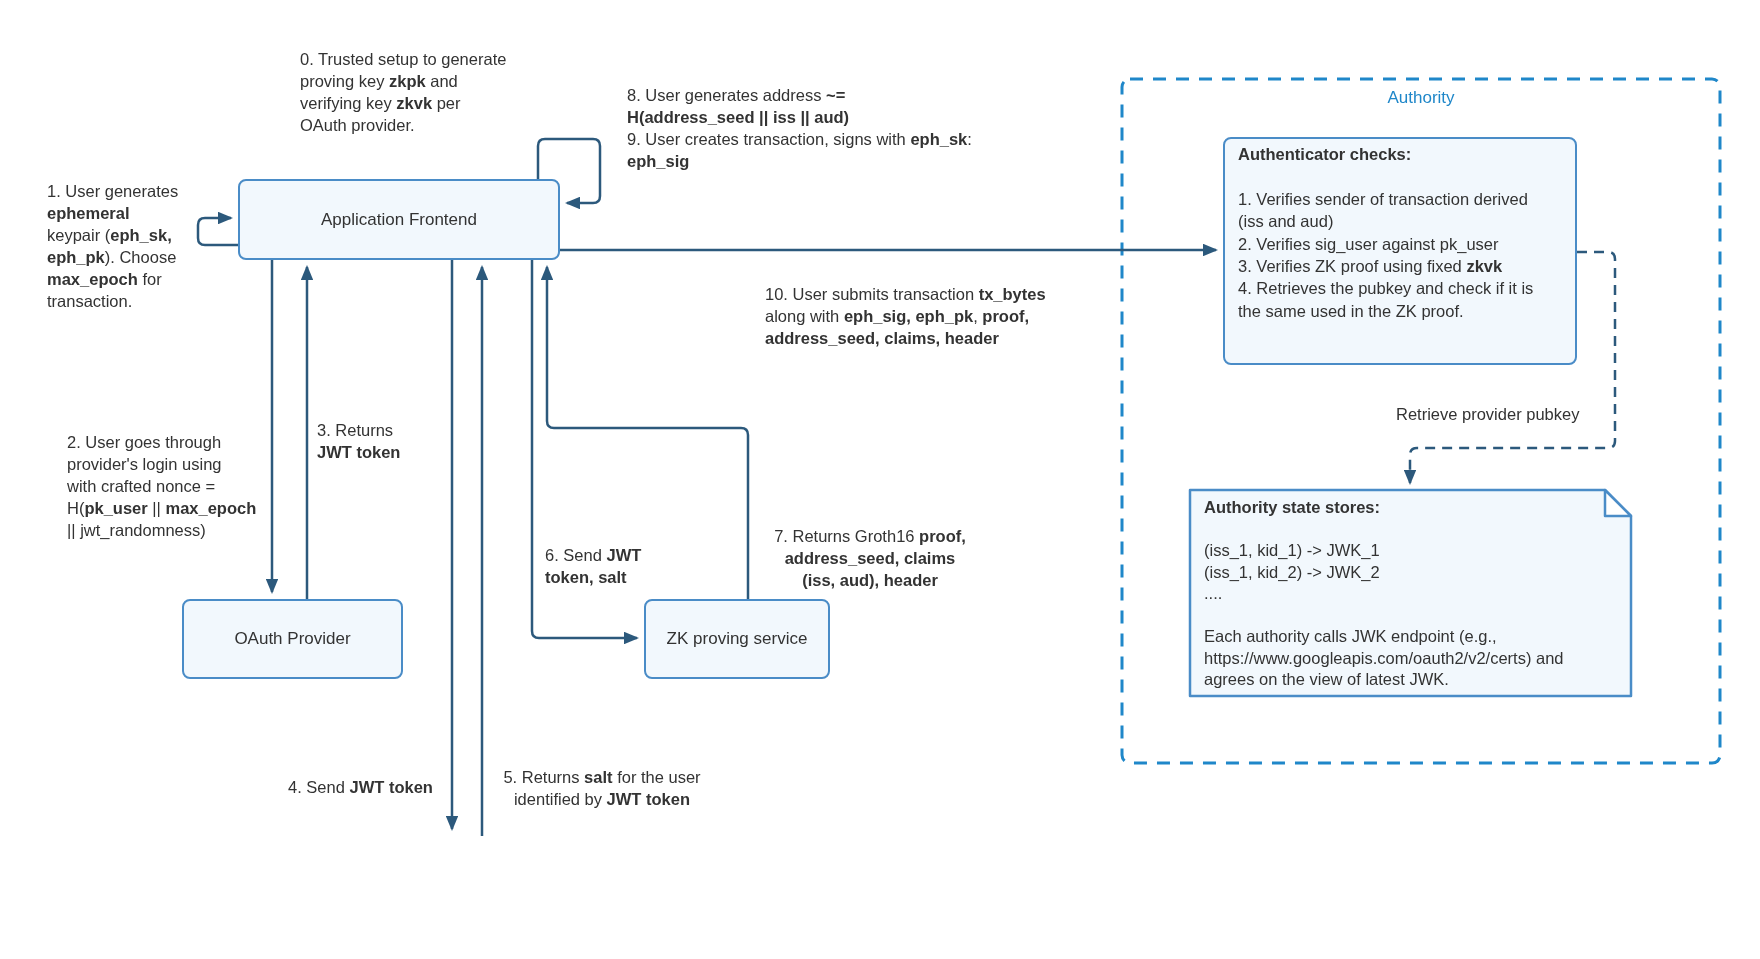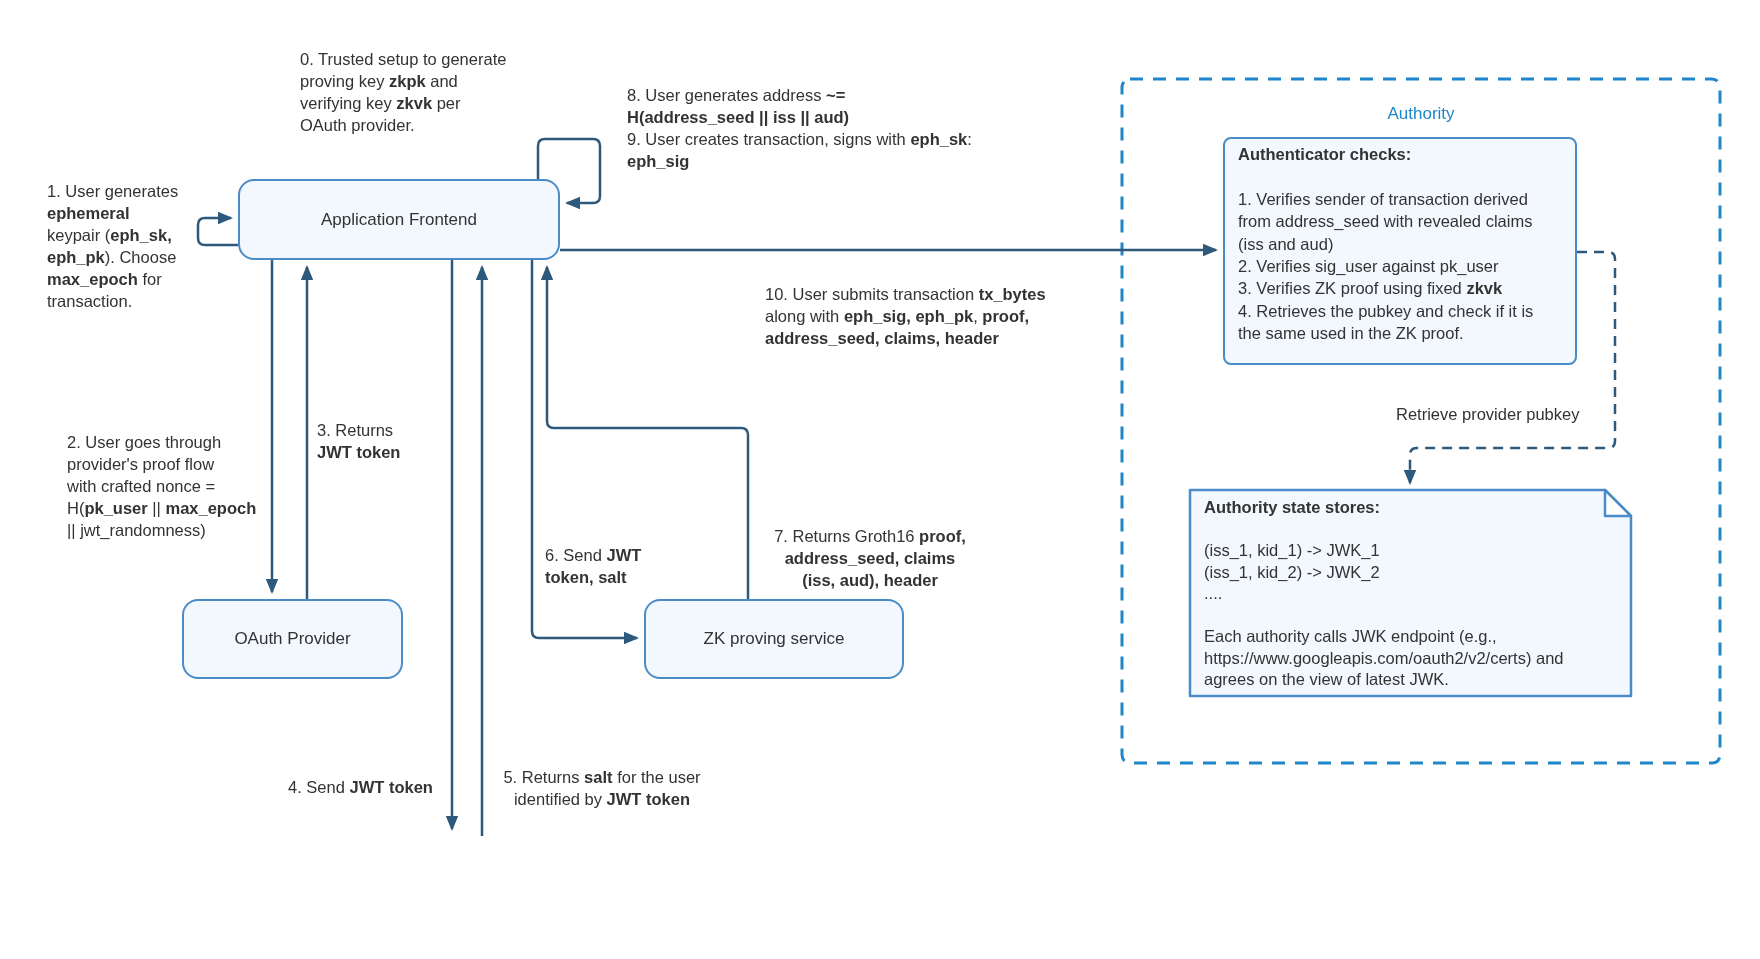--- a/index.html
+++ b/index.html
@@ -39,7 +39,7 @@
   .b, .ann .b, .panel .b{font-weight:bold;}
   .authority-title{
     position:absolute;left:1122px;top:88px;width:598px;text-align:center;
-    font-size:17px;color:var(--authority);margin-top:16px;
+    font-size:17px;color:var(--authority);
   }
   .statestores-text{position:absolute;left:1204px;top:497px;width:420px;font-size:16.5px;line-height:21.5px;white-space:nowrap;}
 </style>

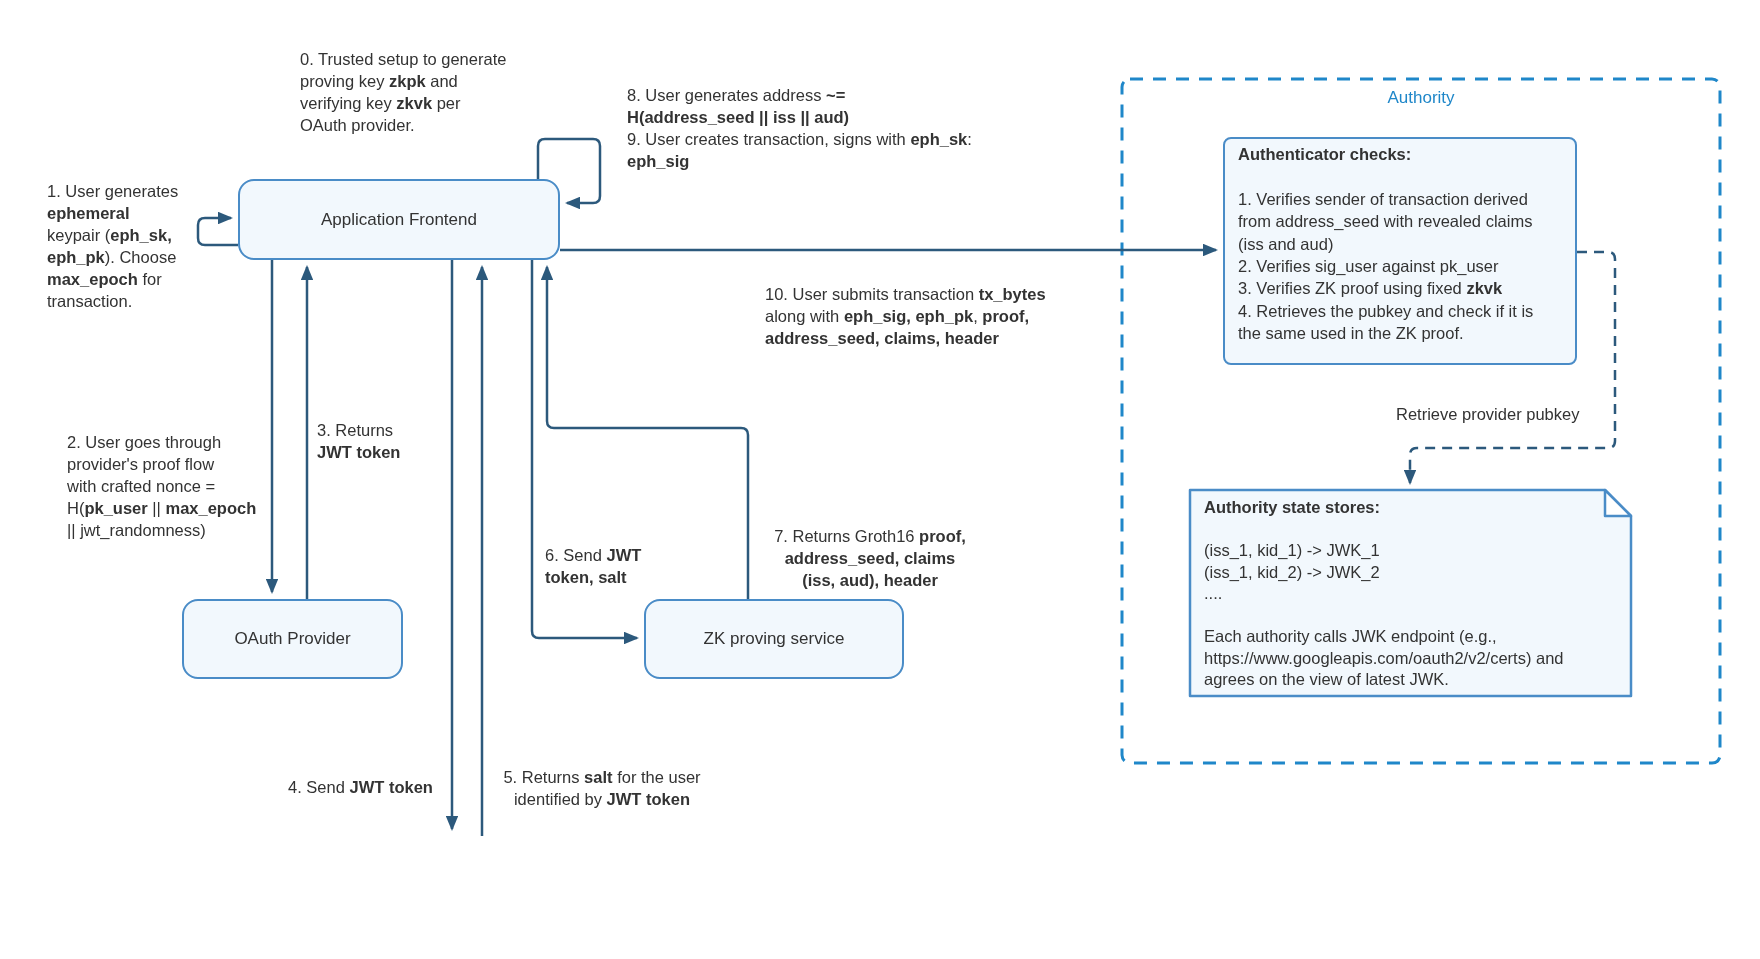--- a/index.html
+++ b/index.html
@@ -24,7 +24,7 @@
   .doc-fold{fill:#ffffff;stroke:var(--node-border);stroke-width:2.5;stroke-linejoin:round;}
   .node{
     position:absolute;box-sizing:border-box;background:var(--node-fill);
-    border:2.5px solid var(--node-border);border-radius:16px;
+    border:2.5px solid var(--node-border);border-radius:8px;
     display:flex;align-items:center;justify-content:center;
     font-size:17px;color:var(--text);
   }

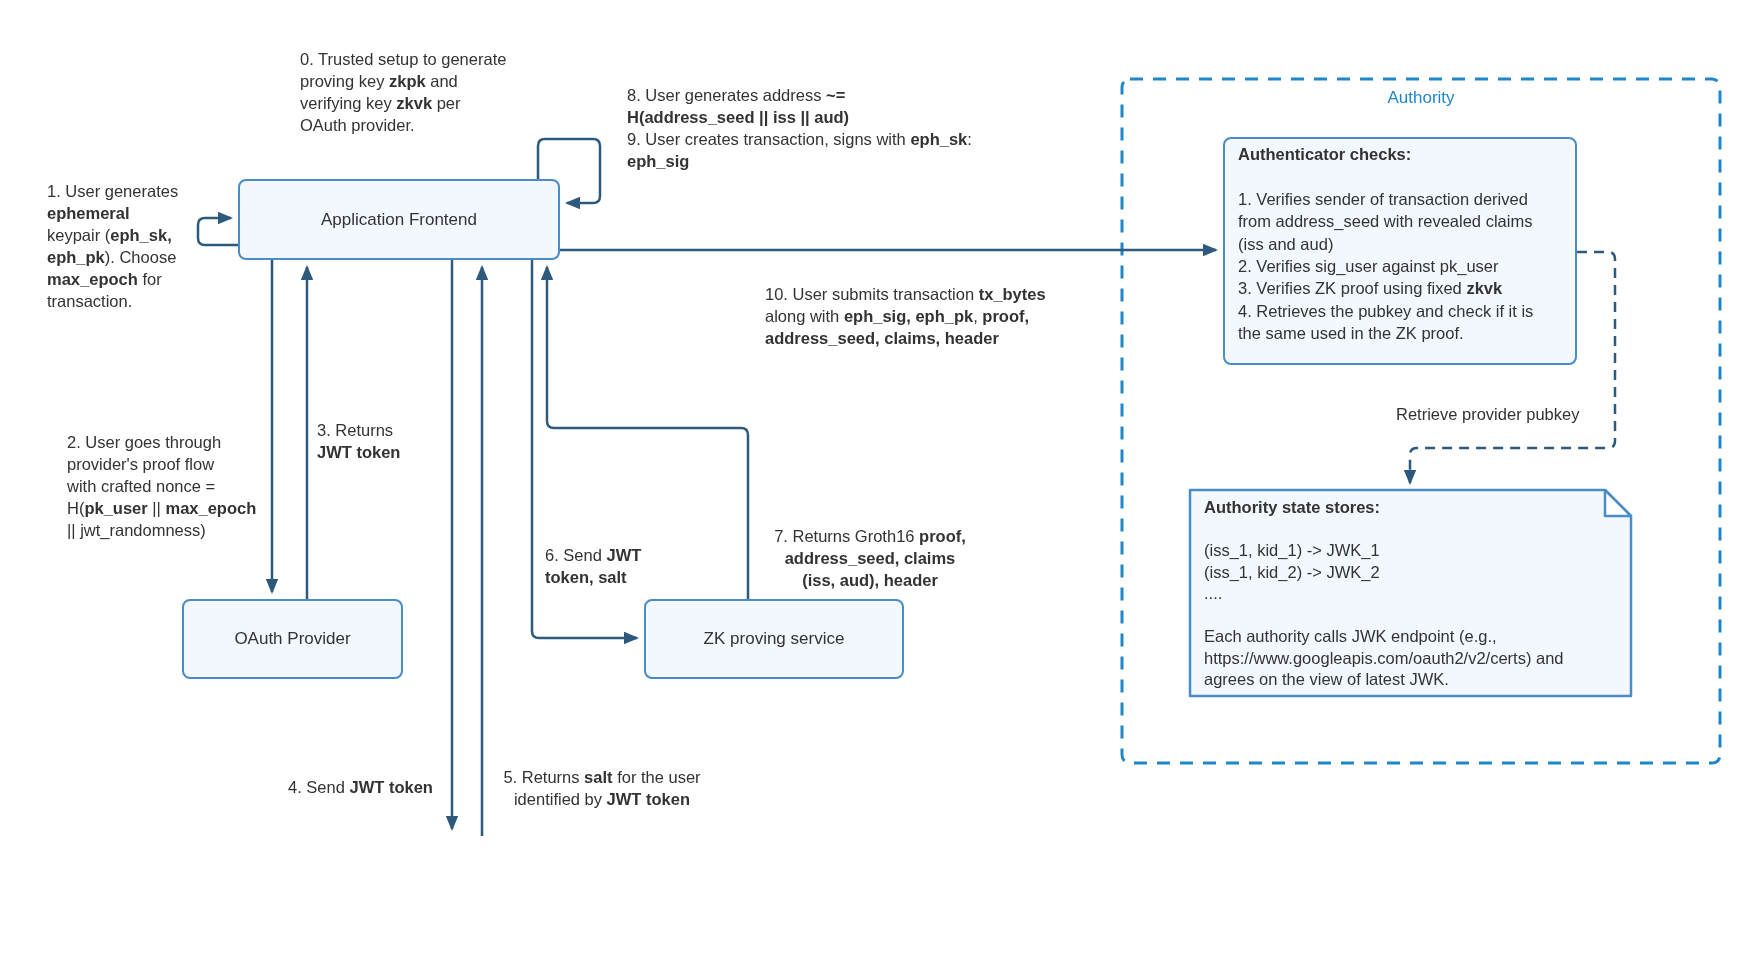--- a/index.html
+++ b/index.html
@@ -101,7 +101,6 @@
         <div class="ln"><span class="b">Authenticator checks:</span></div>
         <div class="ln">&nbsp;</div>
         <div class="ln"><span>1. Verifies sender of transaction derived</span></div>
-        <div class="ln"><span>from address_seed with revealed claims</span></div>
         <div class="ln"><span>(iss and aud)</span></div>
         <div class="ln"><span>2. Verifies sig_user against pk_user</span></div>
         <div class="ln"><span>3. Verifies ZK proof using fixed </span><span class="b">zkvk</span></div>

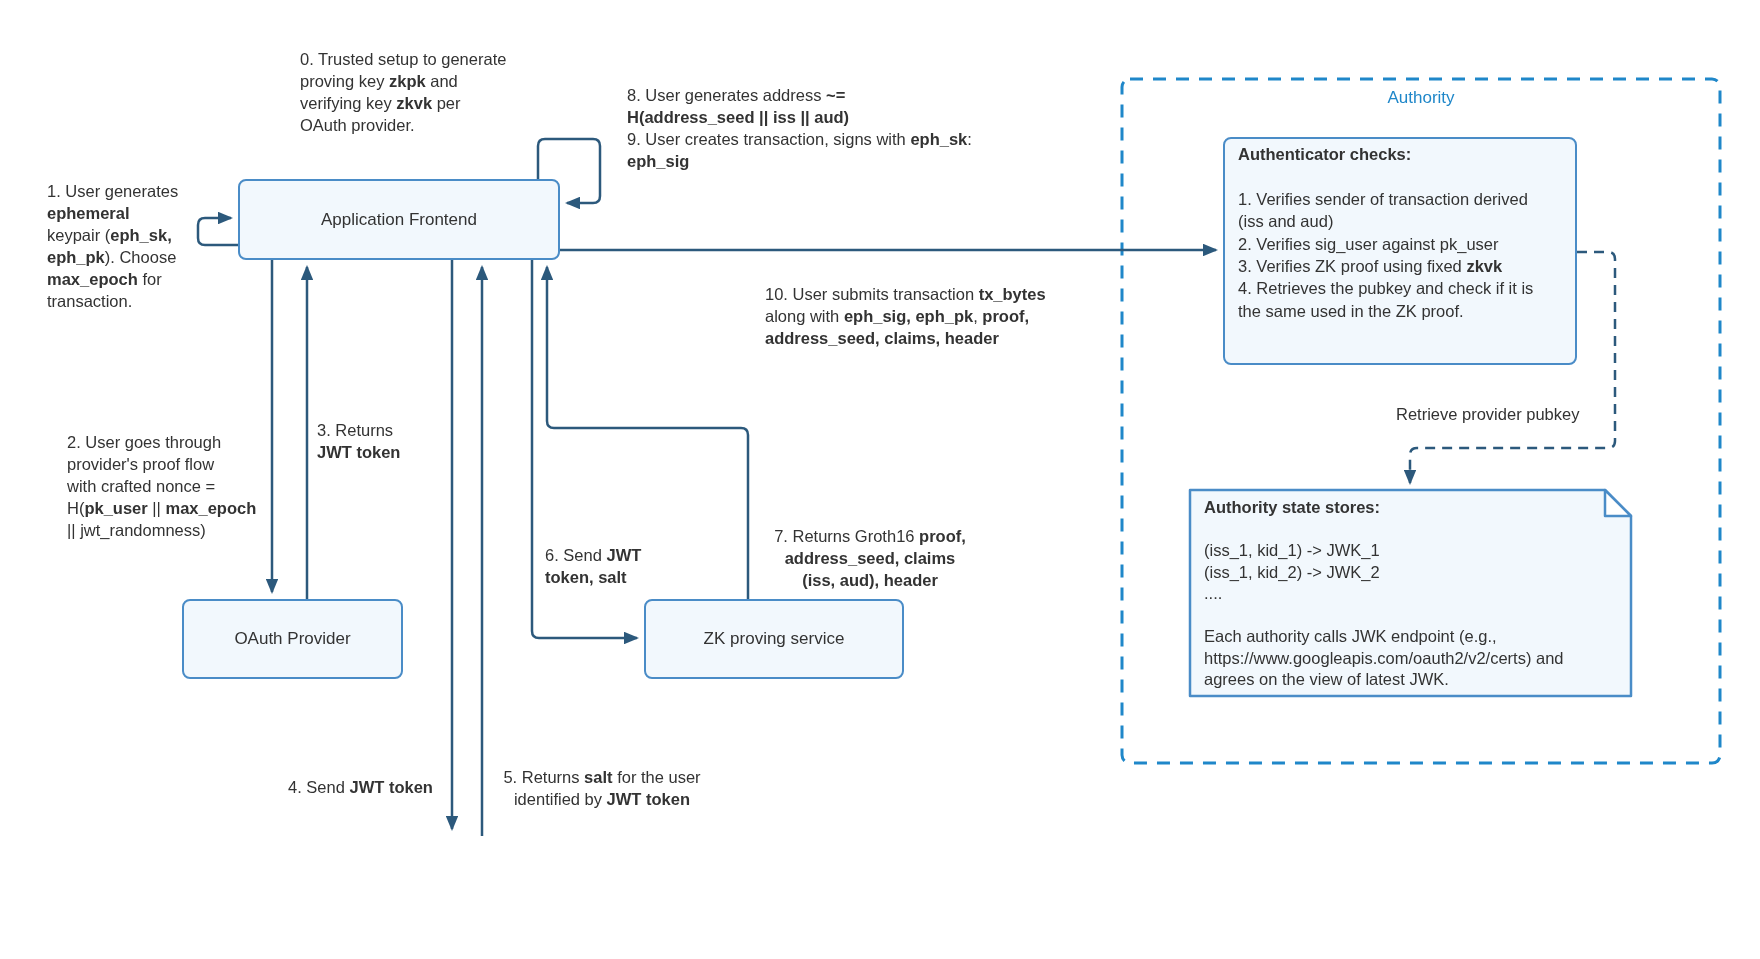--- a/index.html
+++ b/index.html
@@ -139,7 +139,7 @@
 
   <div class="ann" style="left:67px;top:431px;">
       <div class="ln"><span>2. User goes through</span></div>
-      <div class="ln"><span>provider's proof flow</span></div>
+      <div class="ln"><span>provider's login using</span></div>
       <div class="ln"><span>with crafted nonce =</span></div>
       <div class="ln"><span>H(</span><span class="b">pk_user</span><span> || </span><span class="b">max_epoch</span></div>
       <div class="ln"><span>|| jwt_randomness)</span></div>

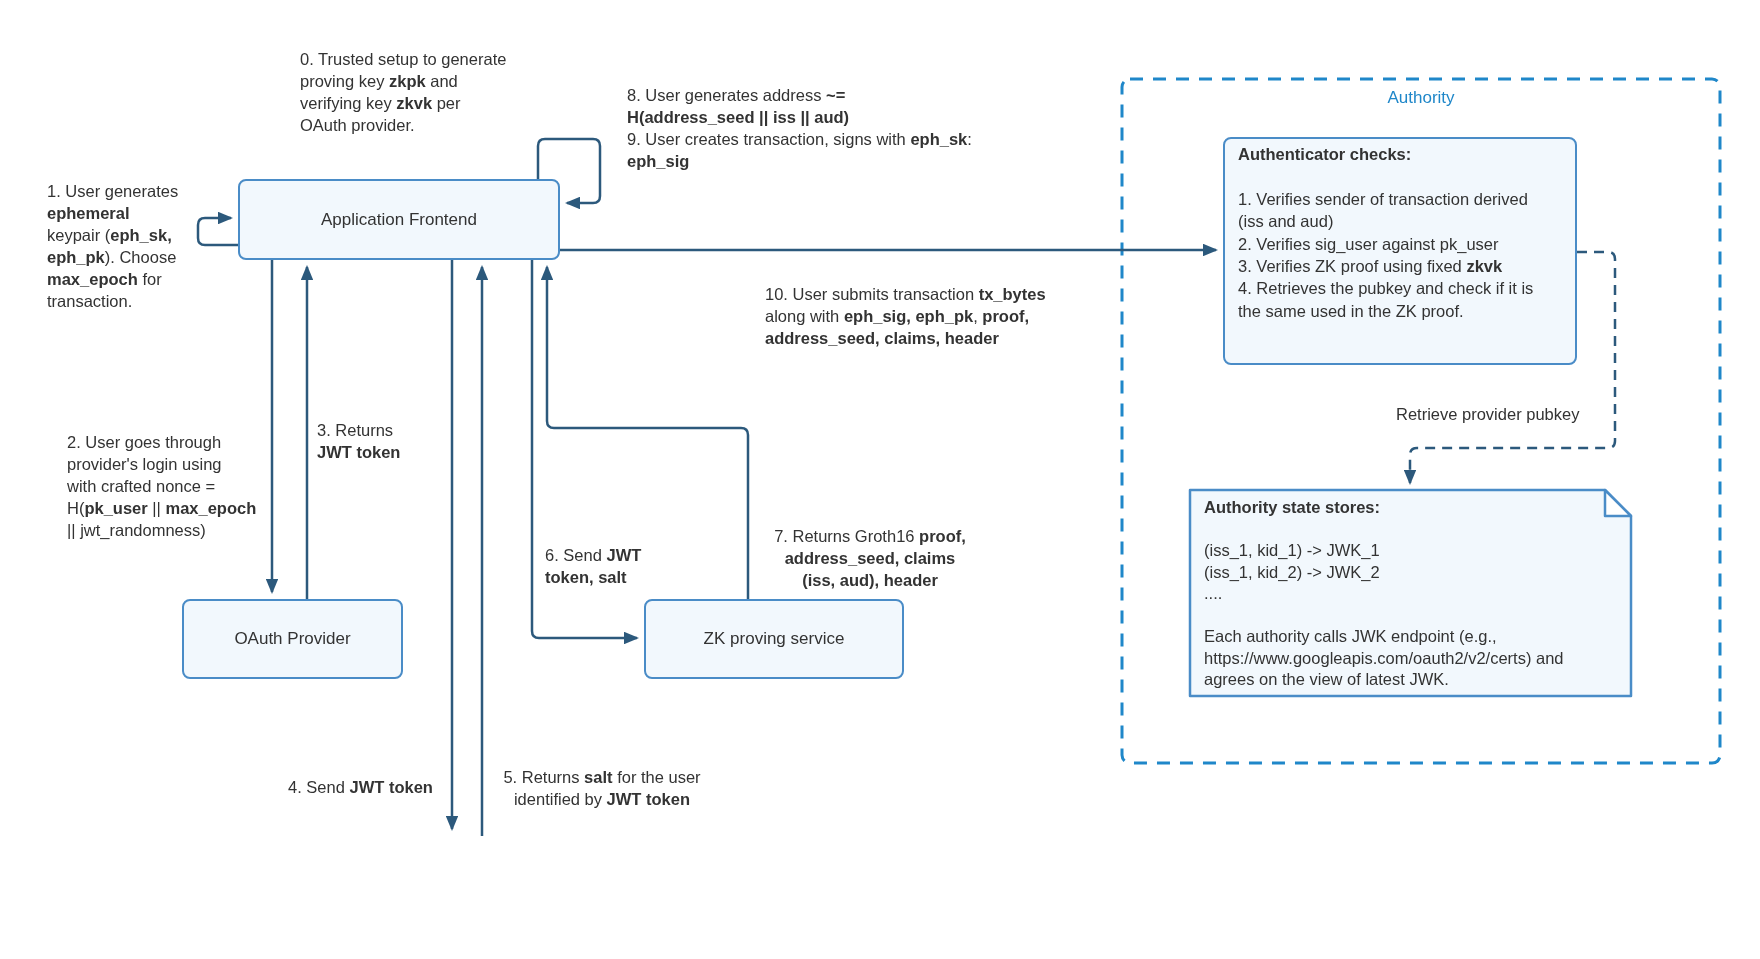--- a/index.html
+++ b/index.html
@@ -91,7 +91,7 @@
     <span>OAuth Provider</span>
   </div>
 
-  <div class="node" style="left:644px;top:599px;width:260px;height:80px;">
+  <div class="node" style="left:644px;top:599px;width:186px;height:80px;">
     <span>ZK proving service</span>
   </div>
 

